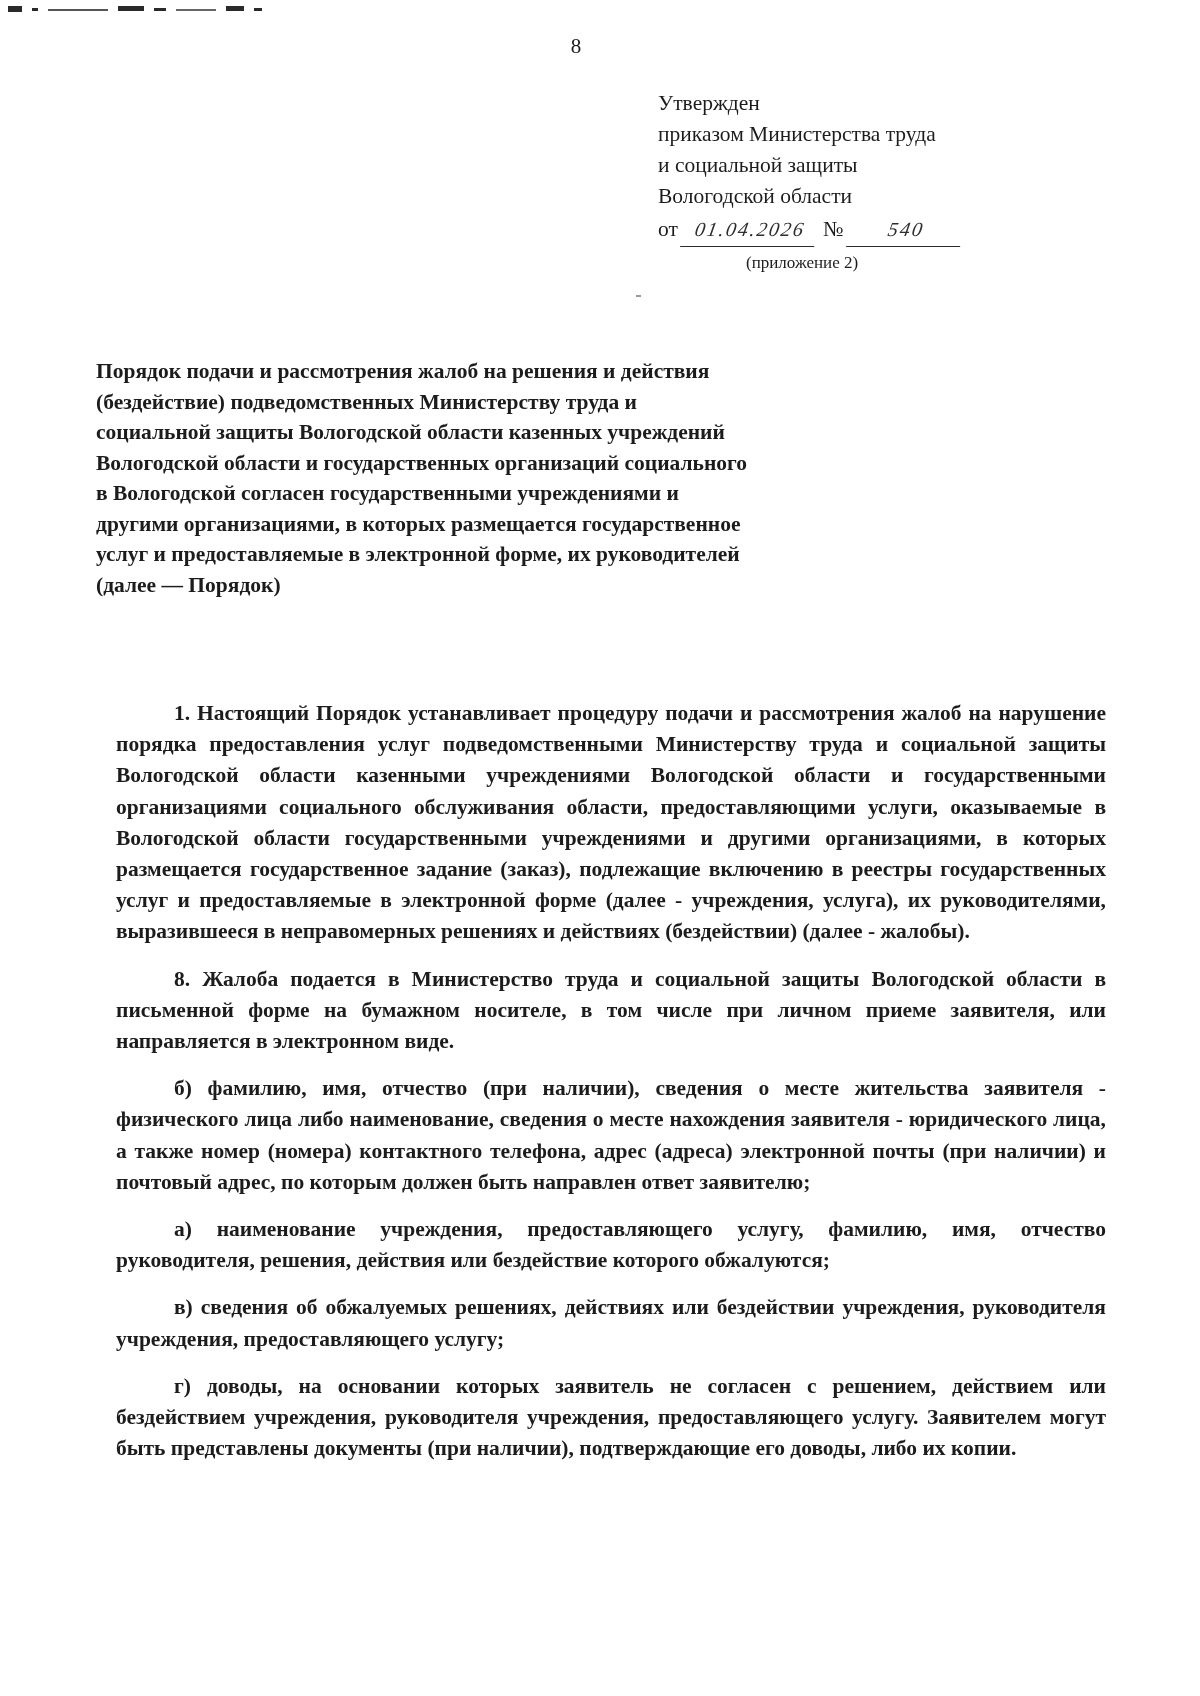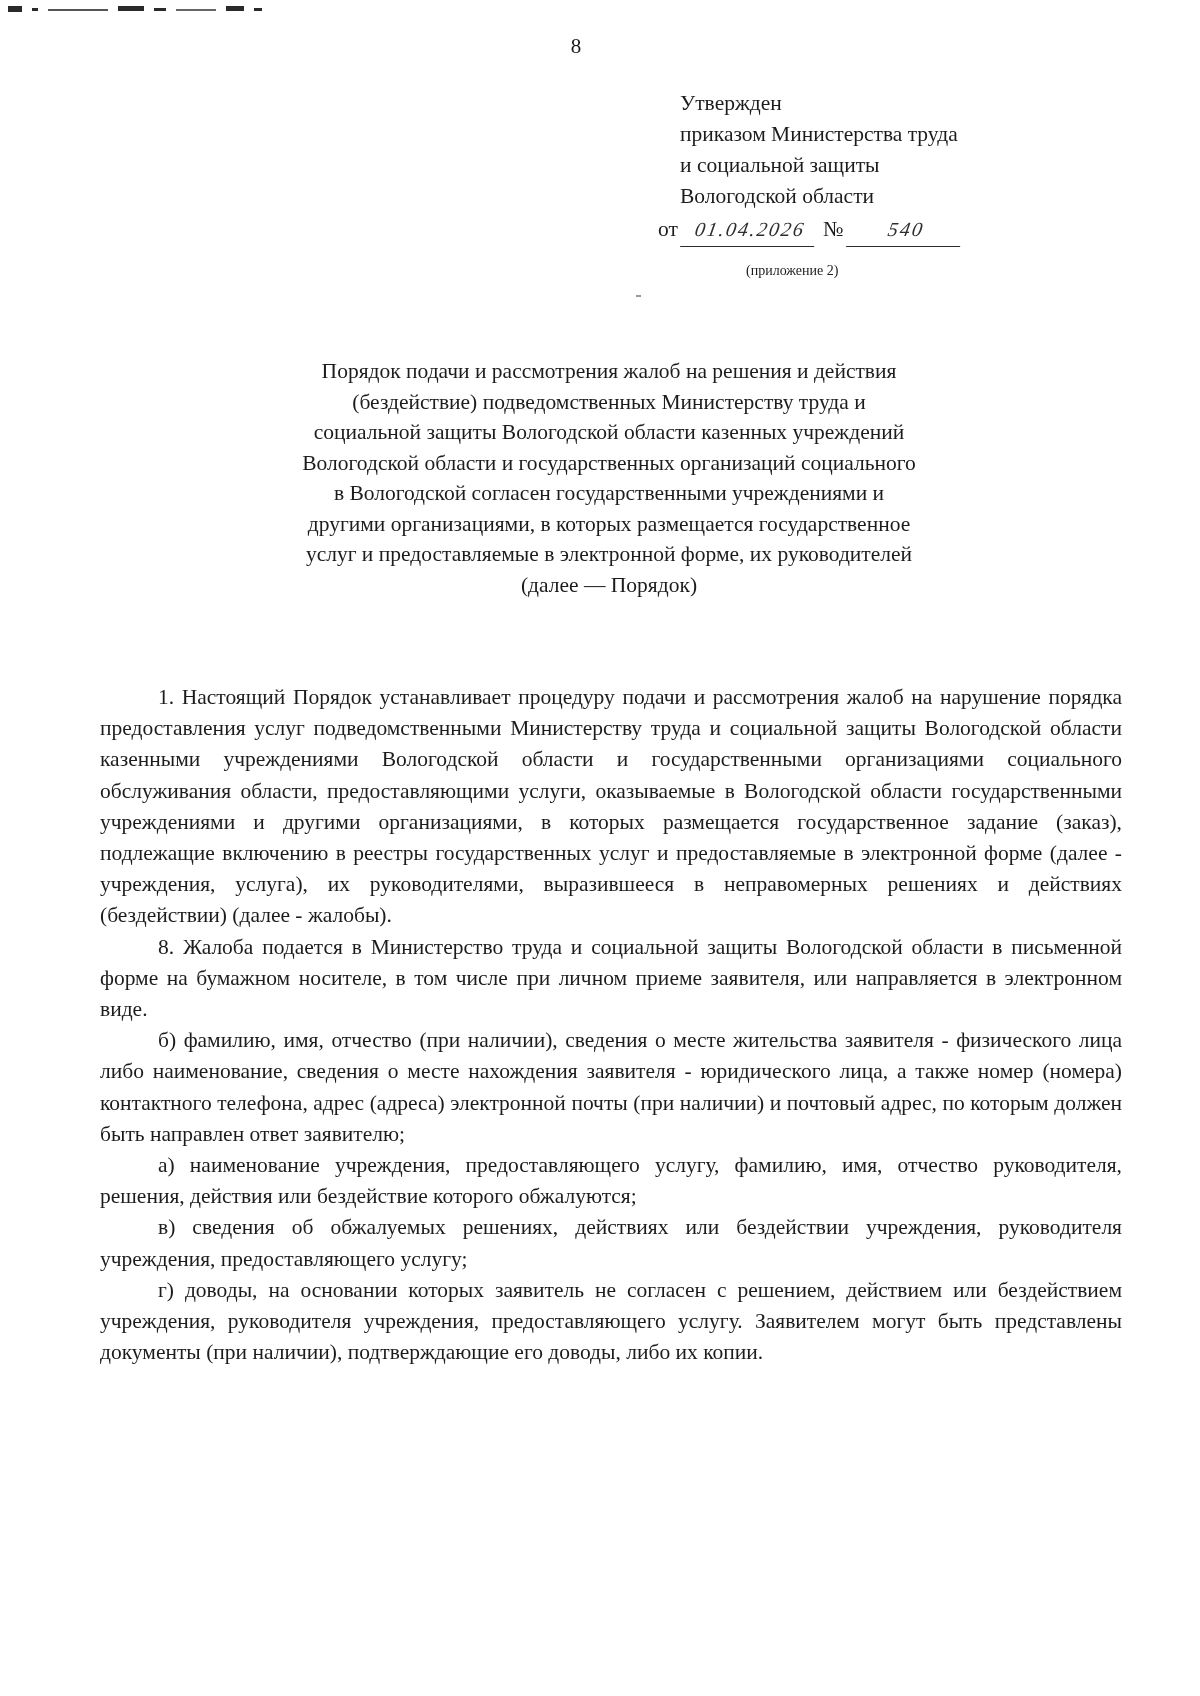--- a/index.html
+++ b/index.html
@@ -57,7 +57,7 @@
     font-size: 21.5px;
     line-height: 31px;
   }
-  .approval .line { white-space: nowrap; margin-left: 22px; }
+  .approval .line { white-space: nowrap; }
   .approval-date-line {
     margin-top: 2px;
     white-space: nowrap;

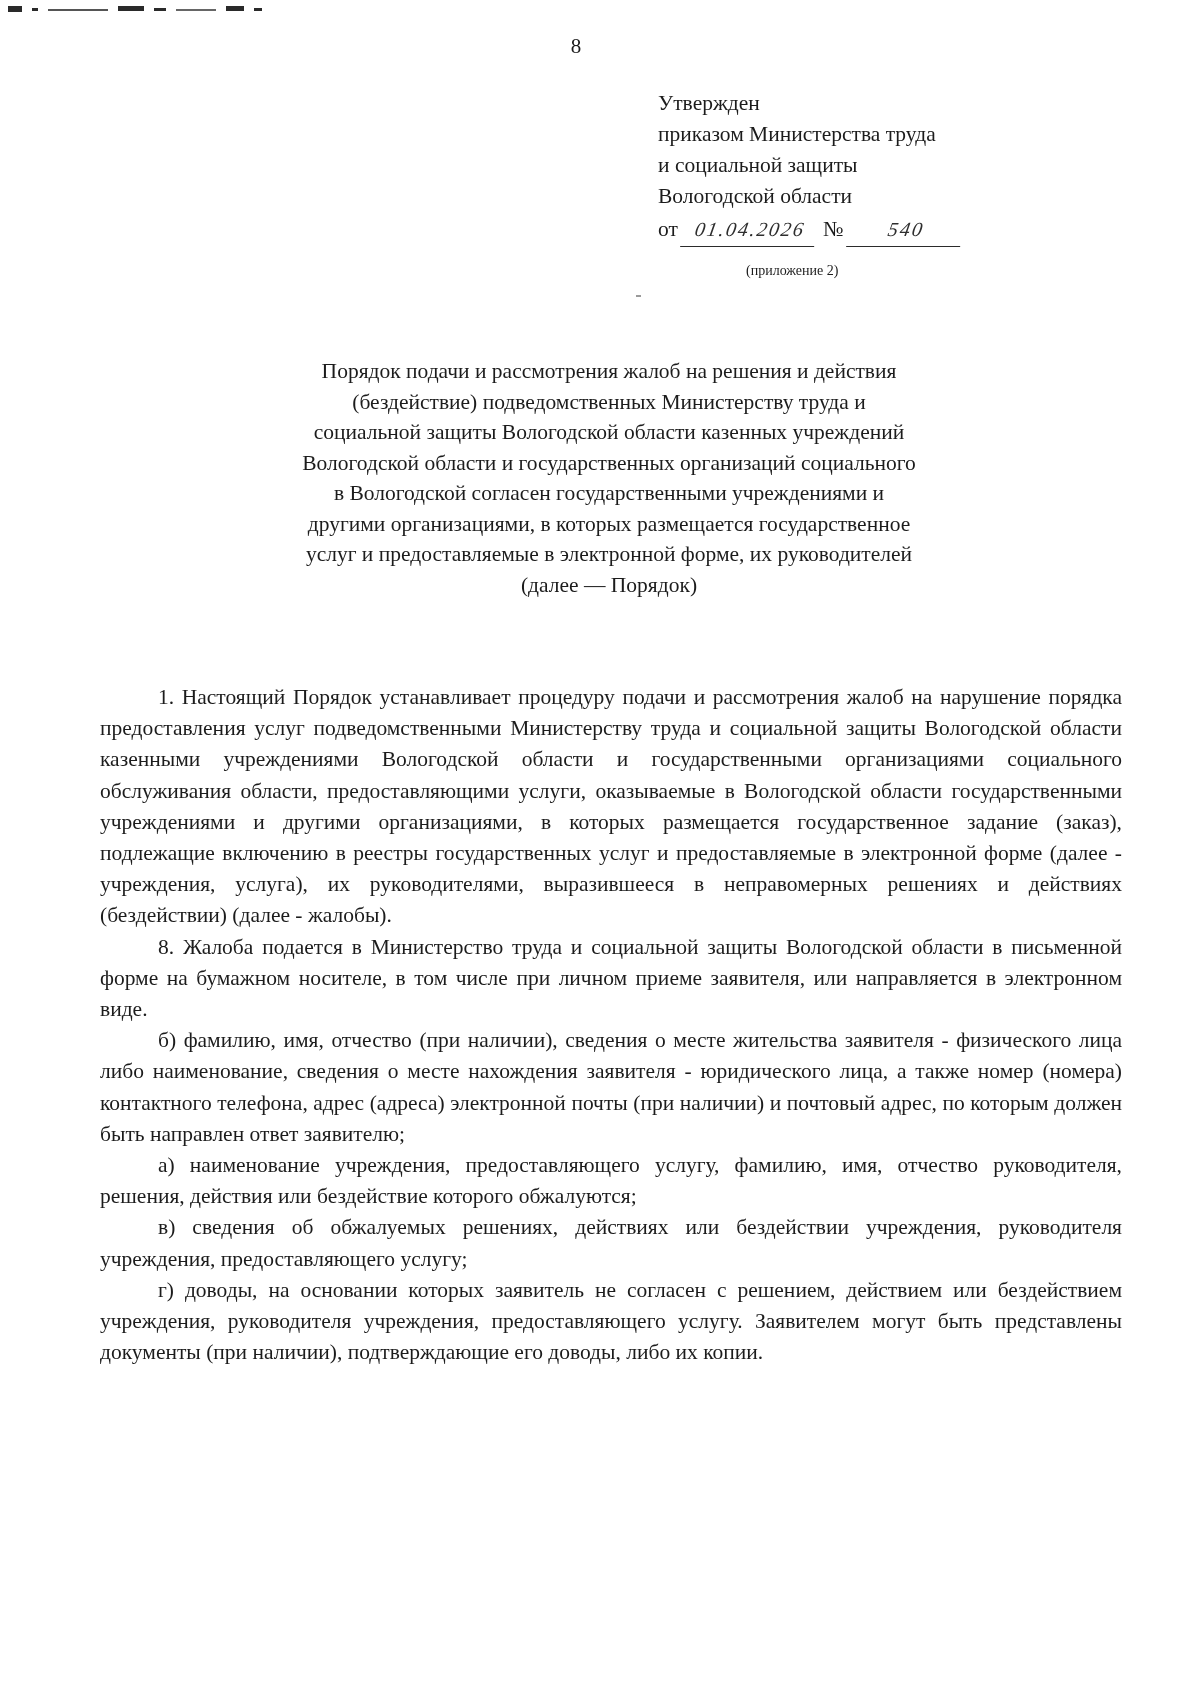--- a/index.html
+++ b/index.html
@@ -77,9 +77,9 @@
     text-align: center;
   }
   .appendix {
-    margin-top: 8px;
+    margin-top: 0;
     padding-left: 88px;
-    font-size: 14px;
+    font-size: 17px;
   }
 
   .doc-title {

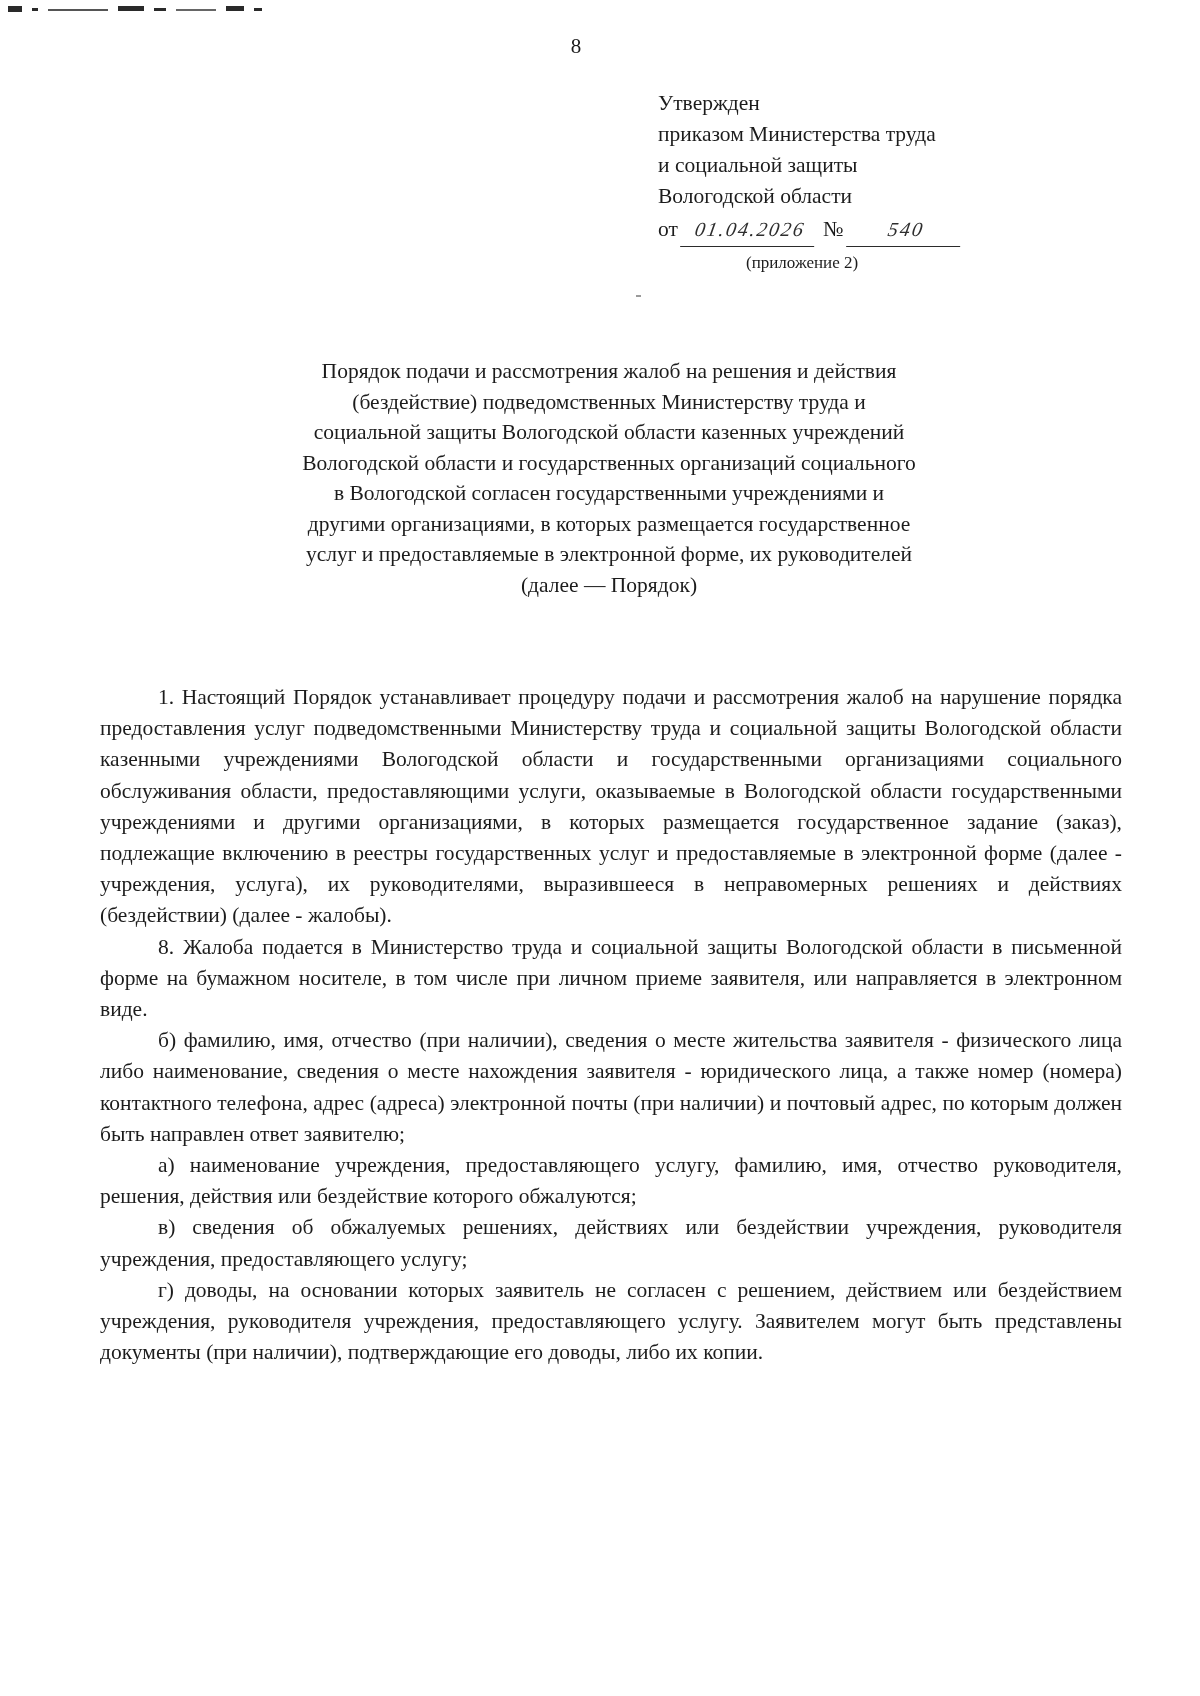--- a/index.html
+++ b/index.html
@@ -87,8 +87,7 @@
     top: 356px;
     left: 96px;
     right: 78px;
-    text-align: center;
-    font-weight: normal;
+    font-weight: bold;
     font-size: 21.5px;
     line-height: 30.5px;
   }

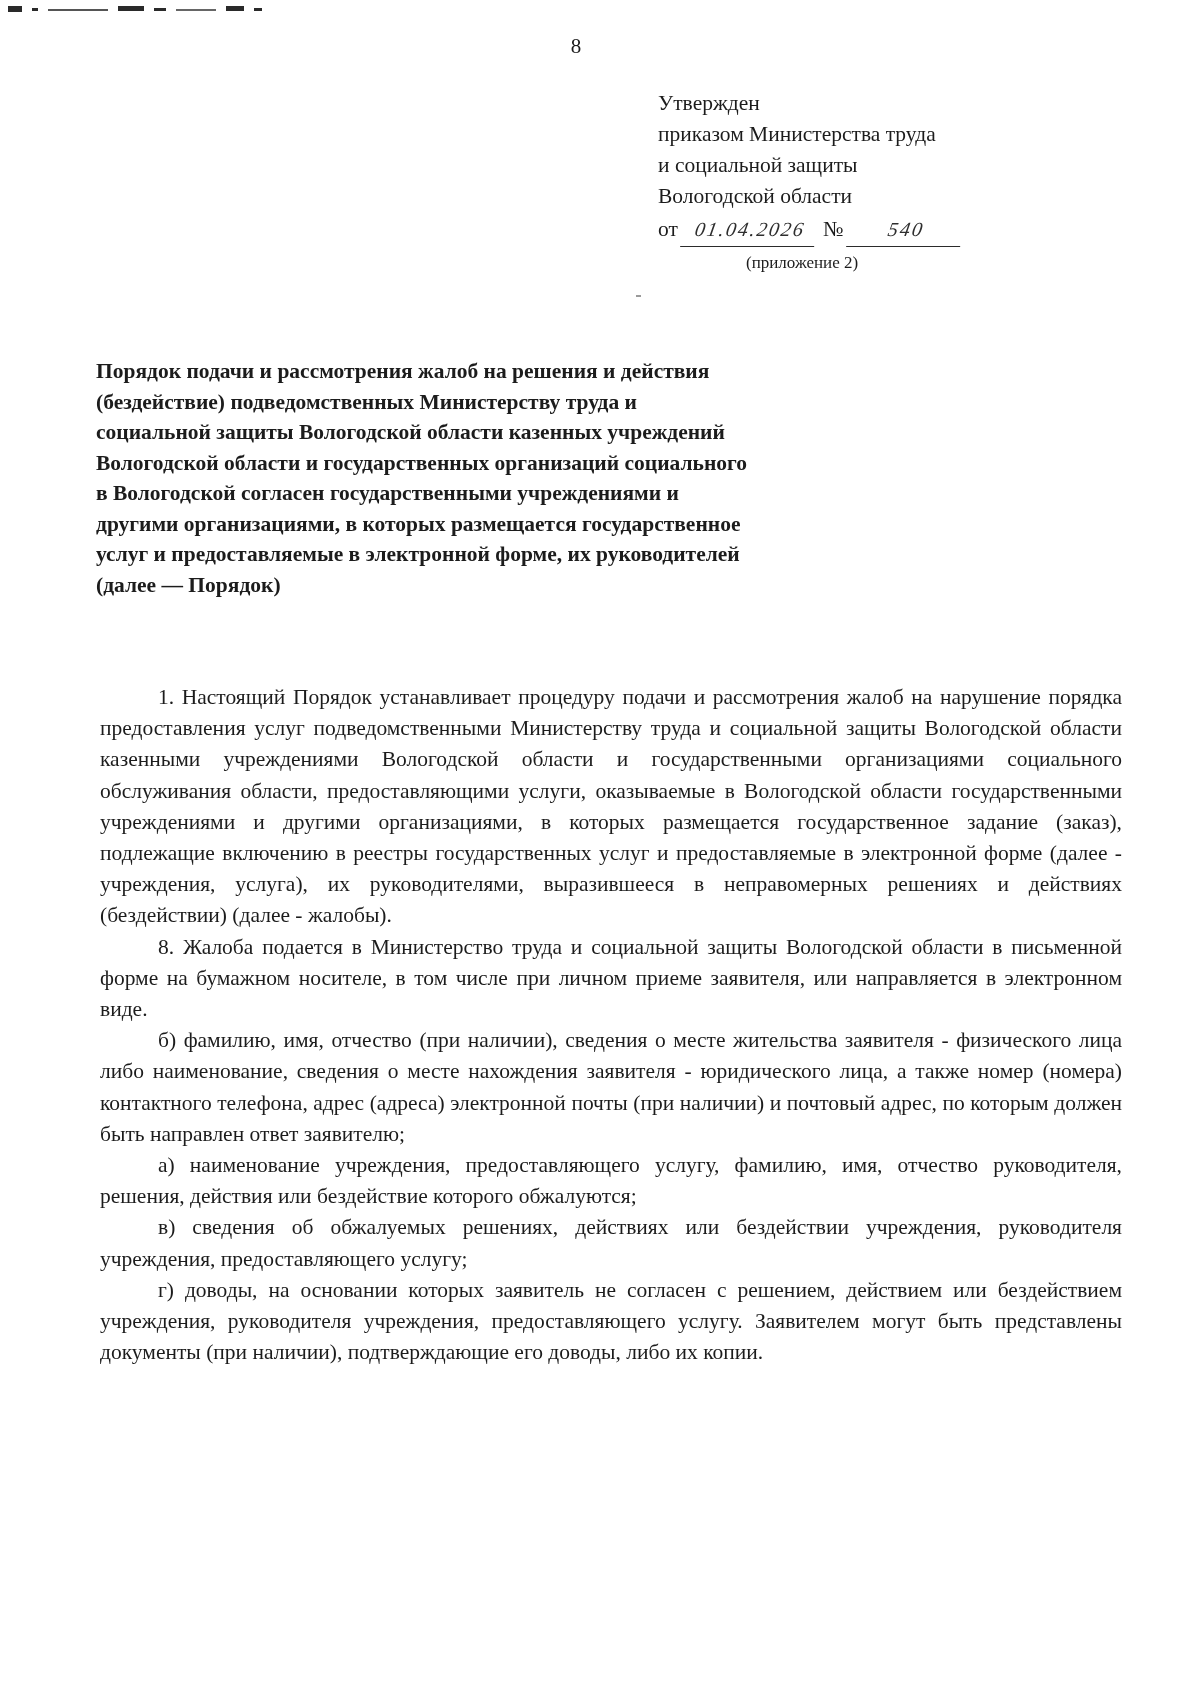--- a/index.html
+++ b/index.html
@@ -102,8 +102,9 @@
     text-align: justify;
   }
   .doc-body p {
-    margin: 0;
+    margin: 16px;
     text-indent: 58px;
+    font-weight: bold;
   }
 
   .speck {

